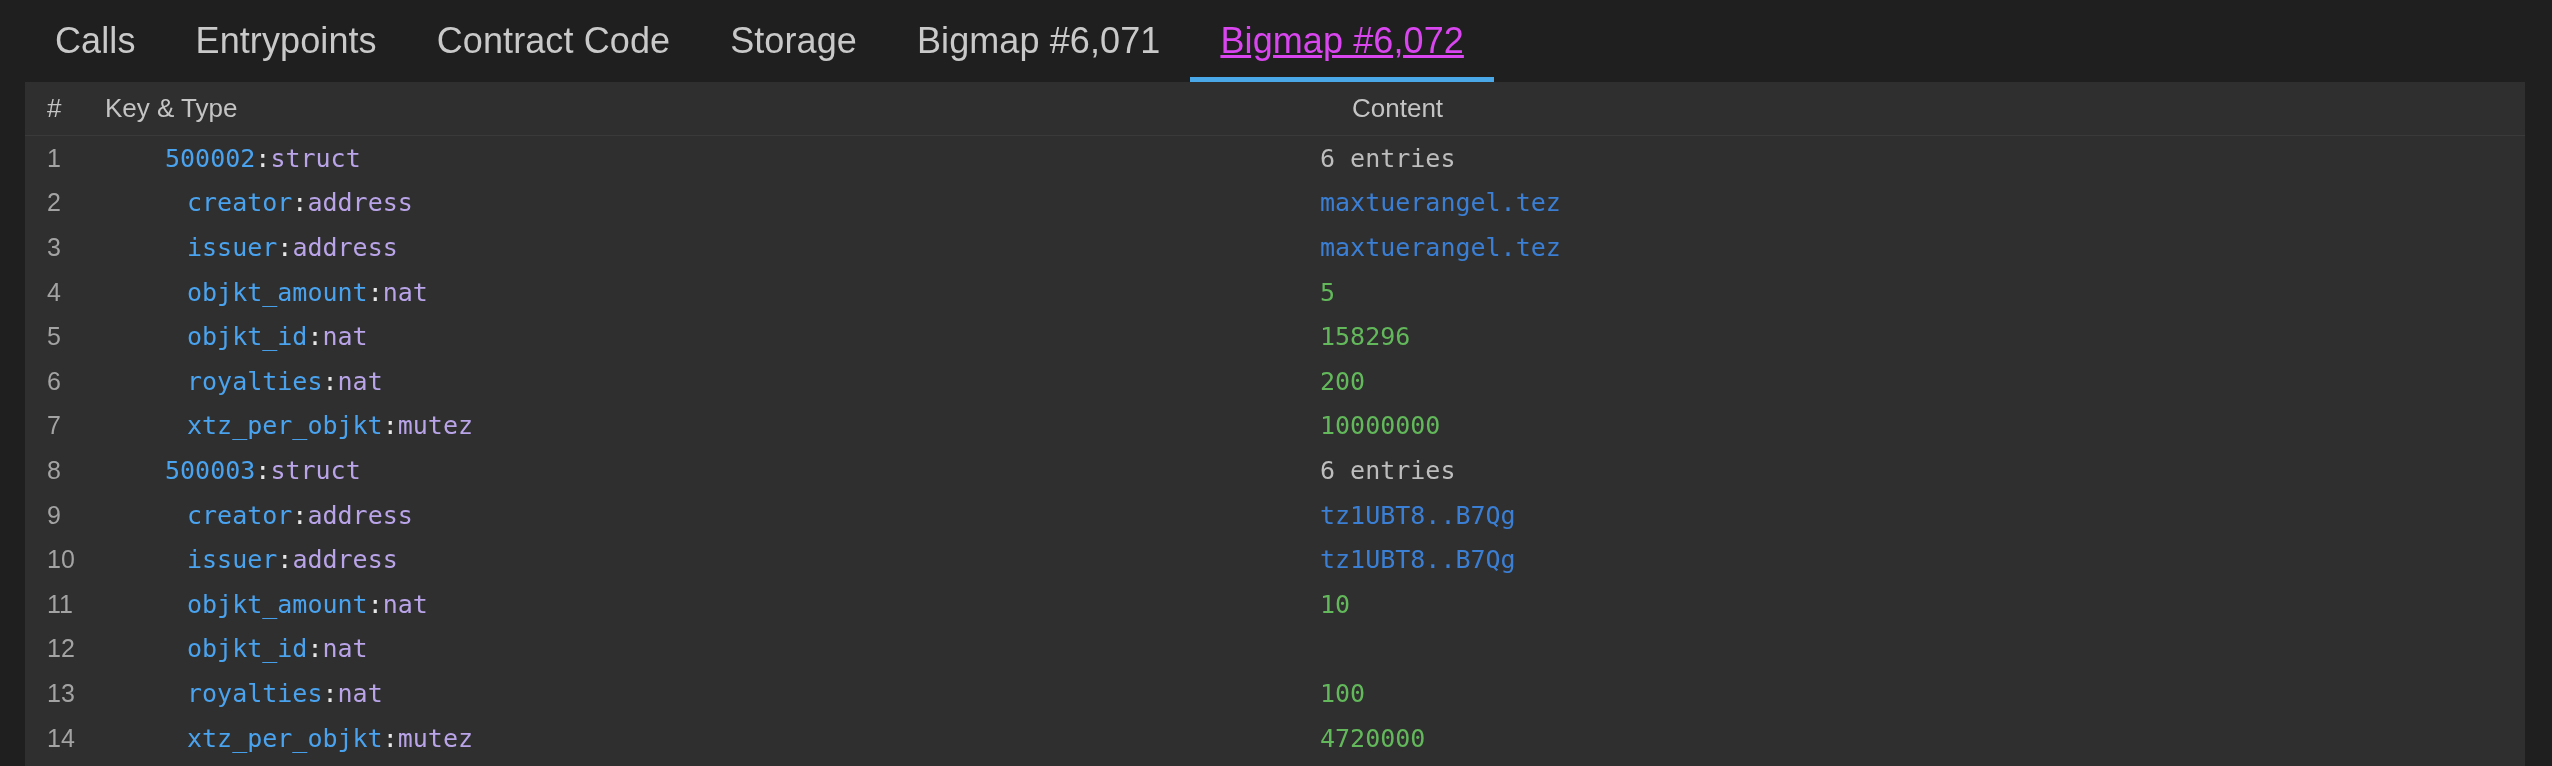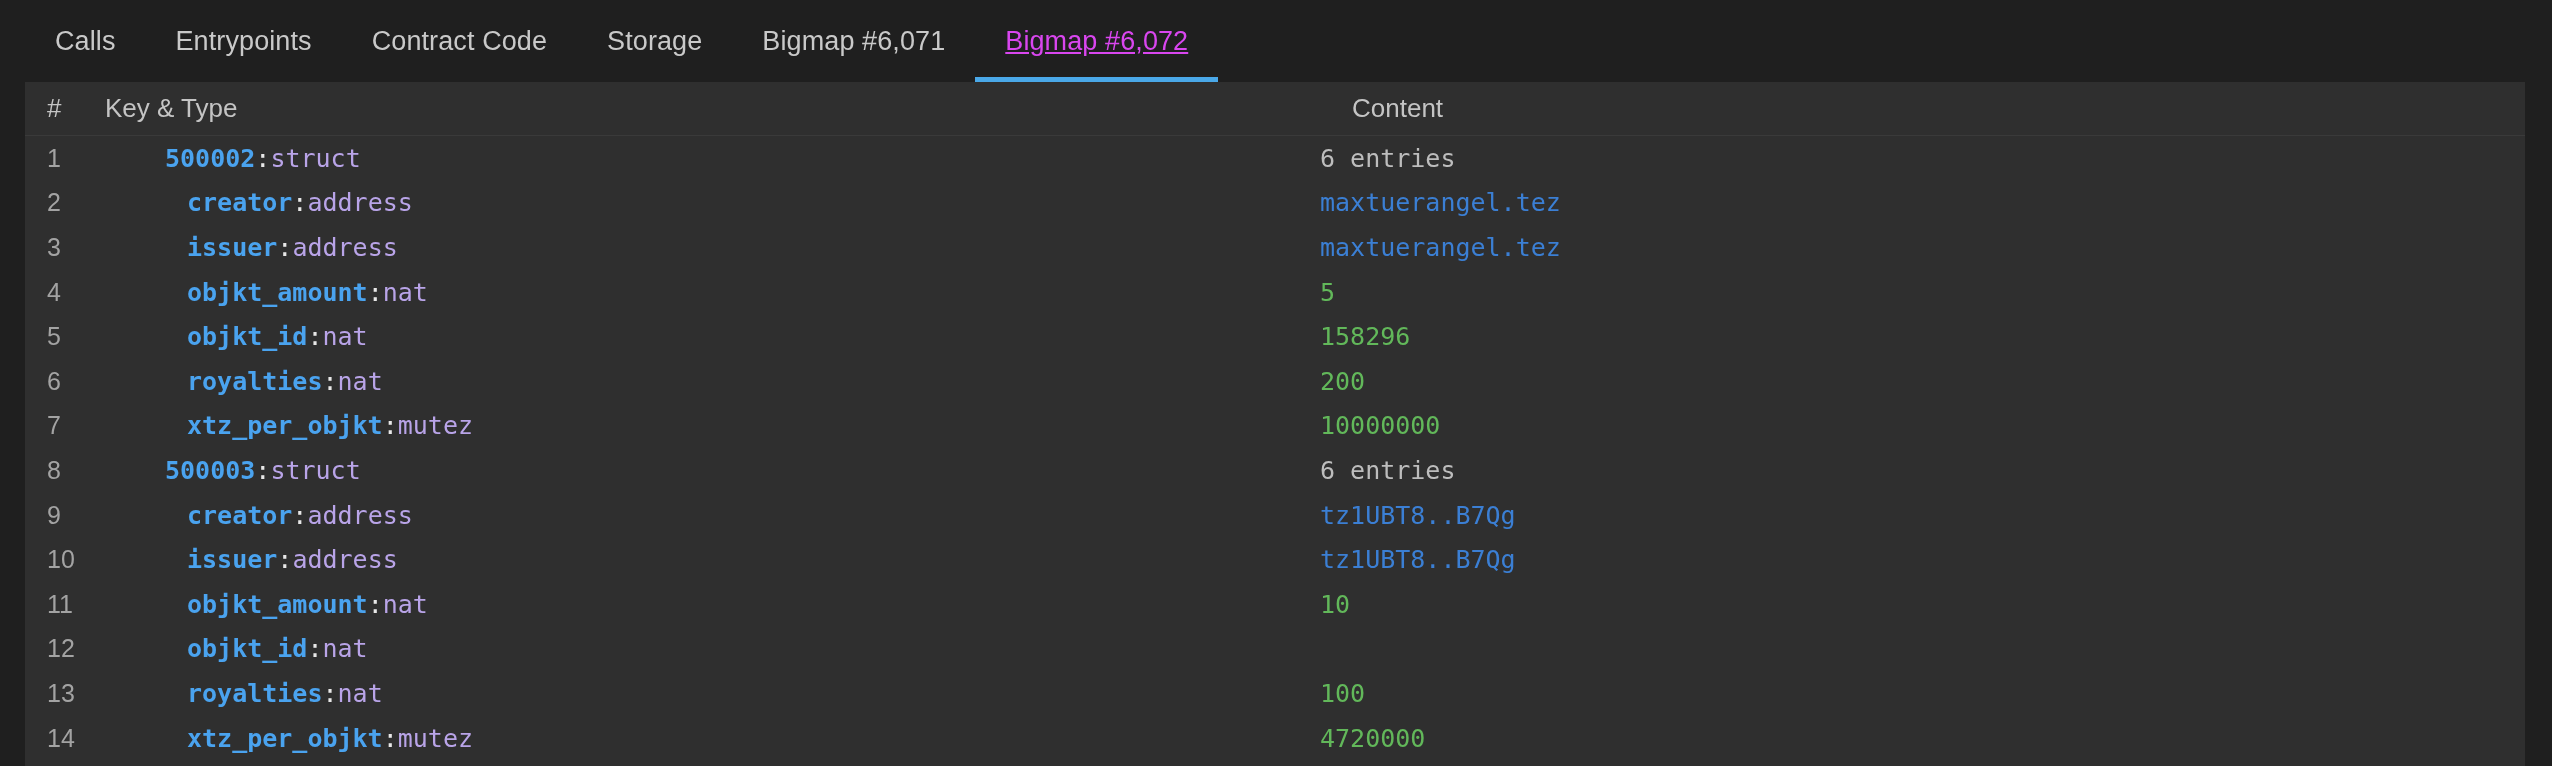--- a/index.html
+++ b/index.html
@@ -31,7 +31,7 @@
     display: flex;
     align-items: center;
     padding: 0 30px;
-    font-size: 27px;
+    font-size: 36px;
     color: #c9c9c9;
     letter-spacing: .1px;
     white-space: nowrap;

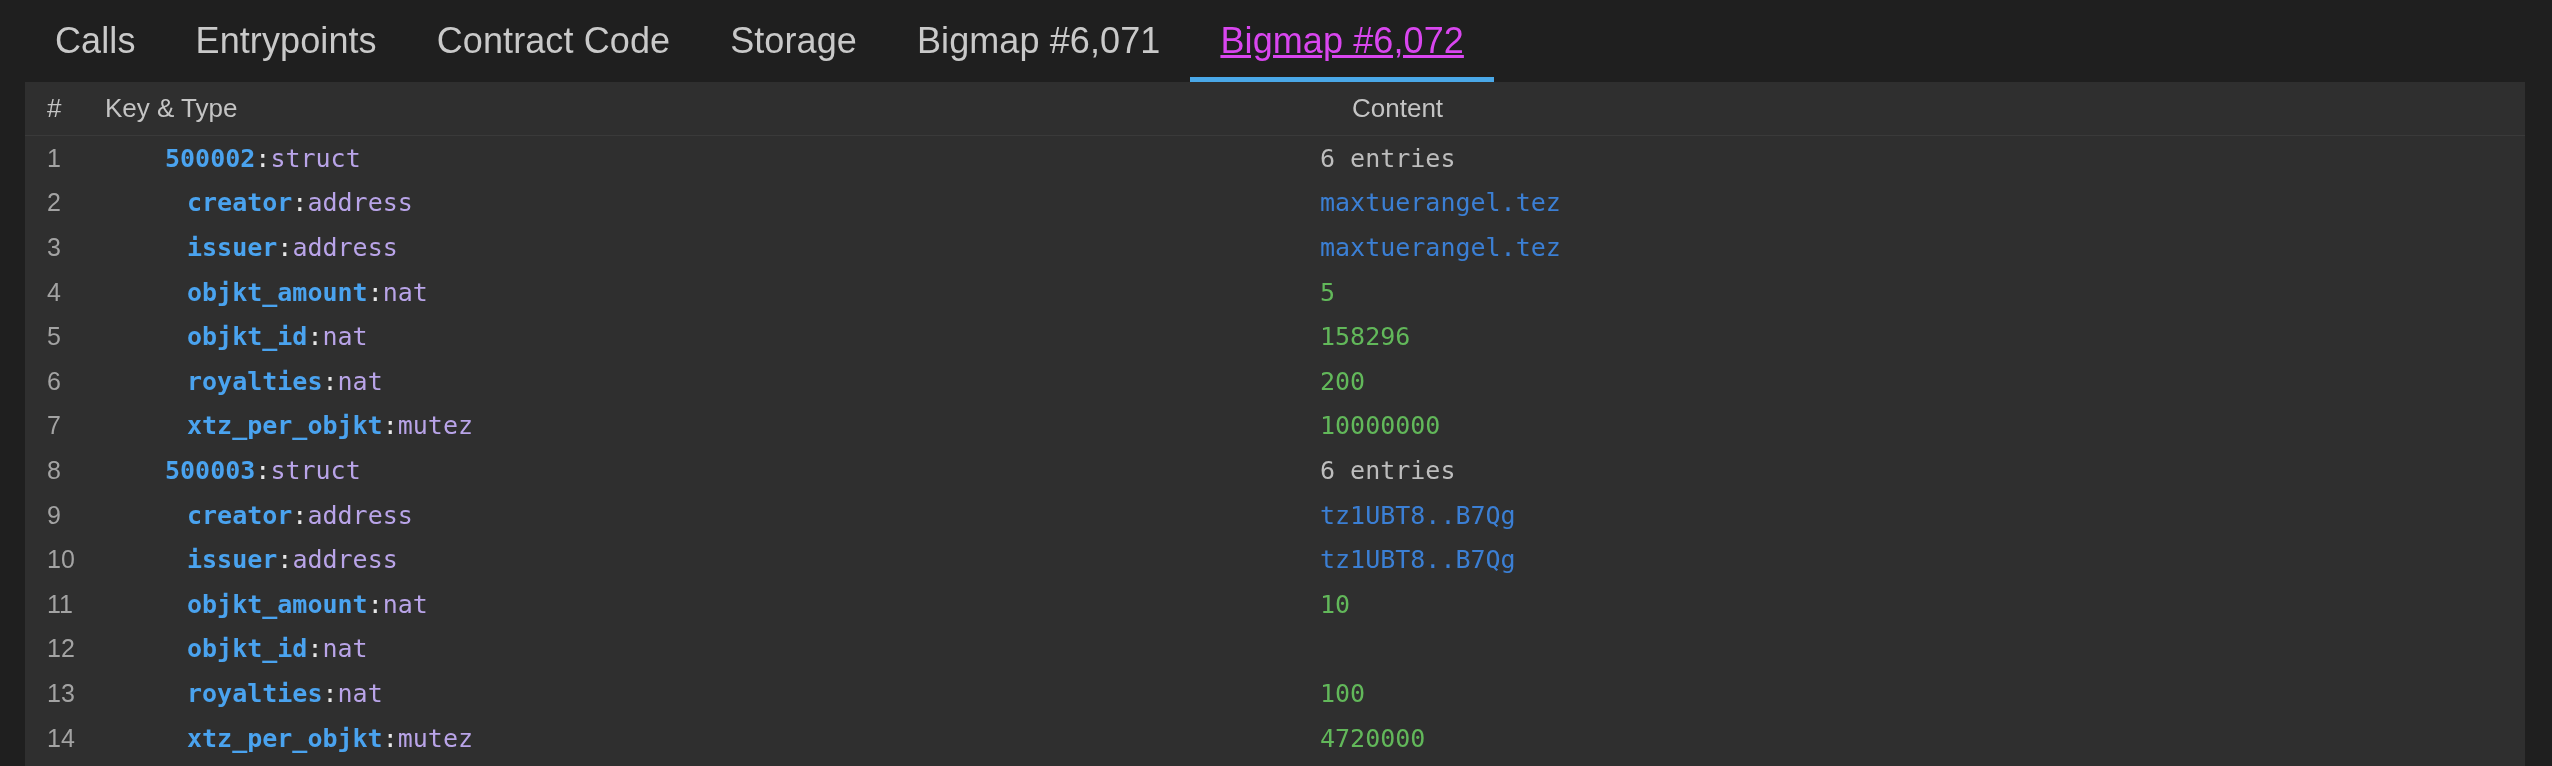--- a/index.html
+++ b/index.html
@@ -121,7 +121,7 @@
   .ind0 { padding-left: 60px; }
   .ind1 { padding-left: 82px; }
 
-  .k-name   { color: #4aa3ef; font-weight: bold; }
+  .k-name   { color: #4aa3ef; }
   .k-colon  { color: #e8e8e8; }
   .k-type   { color: #b9a4e8; }
 

